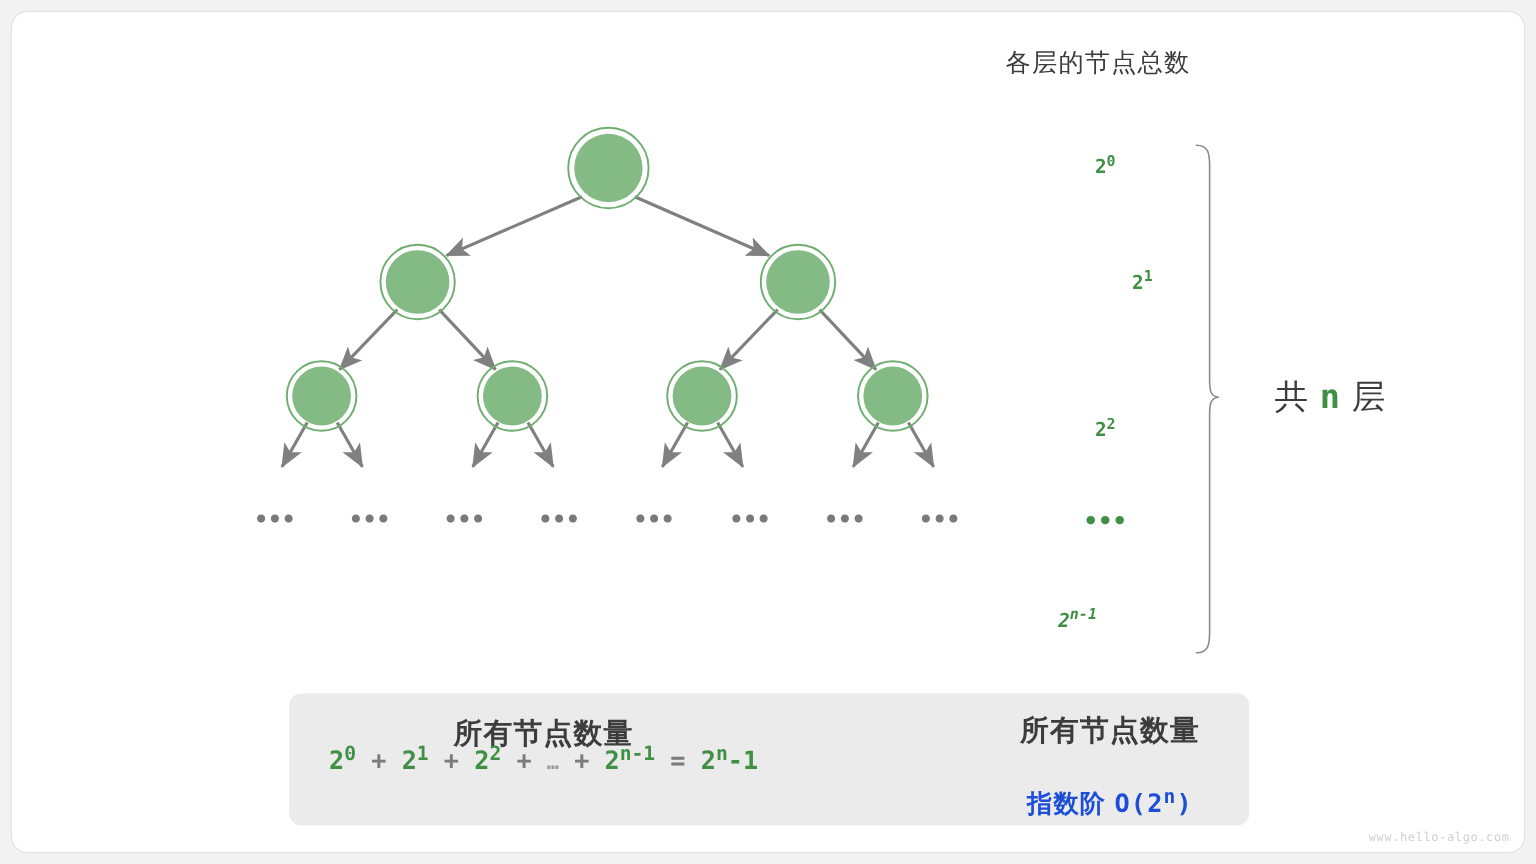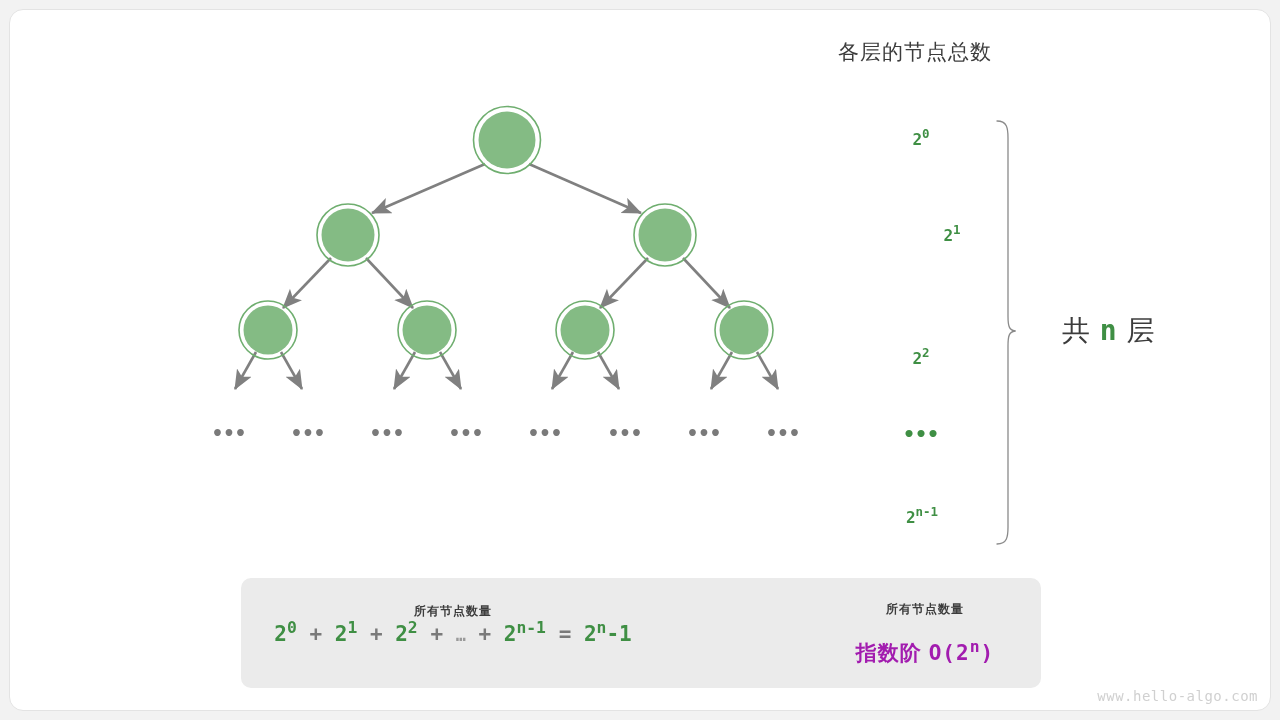--- a/index.html
+++ b/index.html
@@ -247,7 +247,7 @@
     <span>2</span><sup>2</sup>
   </div>
   <div class="dots-label" style="left:921px; top:434px;">•••</div>
-  <div class="pow-label" style="left:922px; top:517px;">
+  <div class="pow-label" style="left:898px; top:517px;font-style:italic;">
     <span>2</span><sup>n-1</sup>
   </div>
 

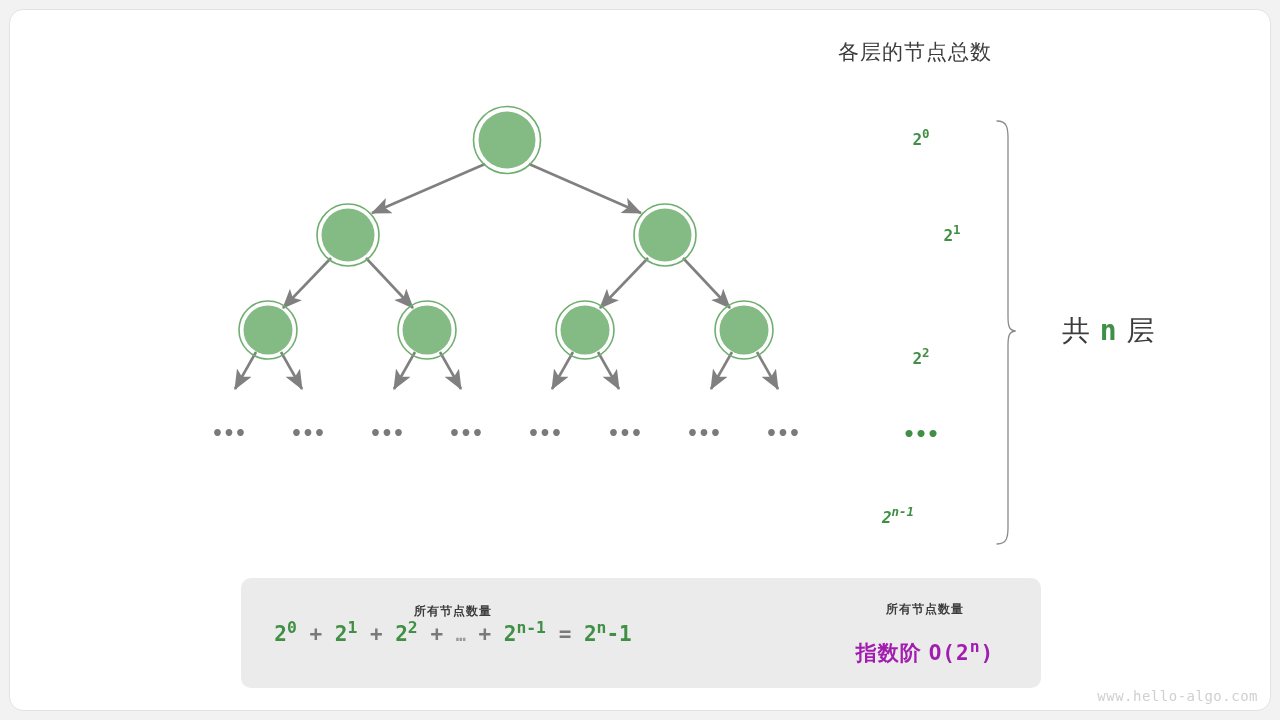--- a/index.html
+++ b/index.html
@@ -99,7 +99,7 @@
   }
   .fb-heading {
     position: absolute;
-    font-size: 12px;
+    font-size: 24px;
     font-weight: bold;
     color: #3c3c3c;
     white-space: nowrap;

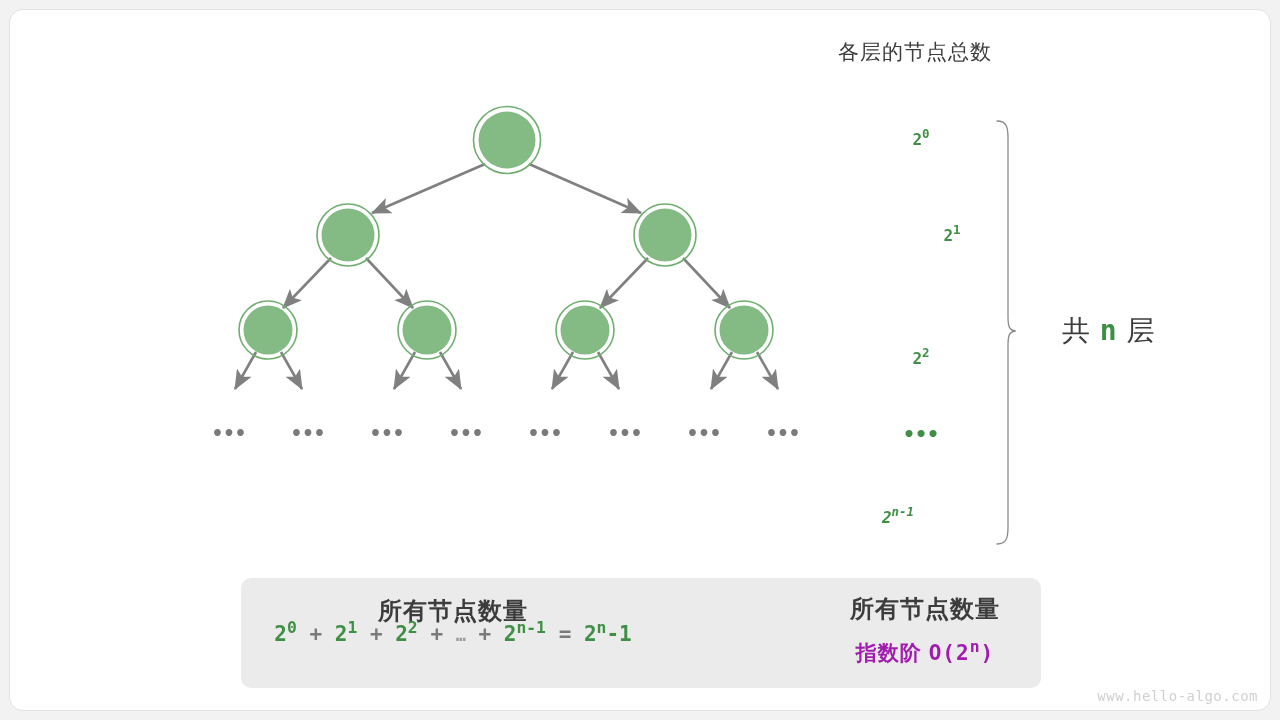--- a/index.html
+++ b/index.html
@@ -126,10 +126,11 @@
     position: absolute;
     font-size: 21px;
     font-weight: bold;
-    color: #a21caf;
-    white-space: nowrap;
-    transform: translate(-50%, -50%);
-    letter-spacing: 1px;
+    color: #1d4ed8;
+    white-space: nowrap;
+    transform: translate(-50%, -50%);
+    letter-spacing: 1px;
+    margin-top: 17px;
   }
   .fb-result .mono {
     font-family: "DejaVu Sans Mono", "Liberation Mono", monospace;

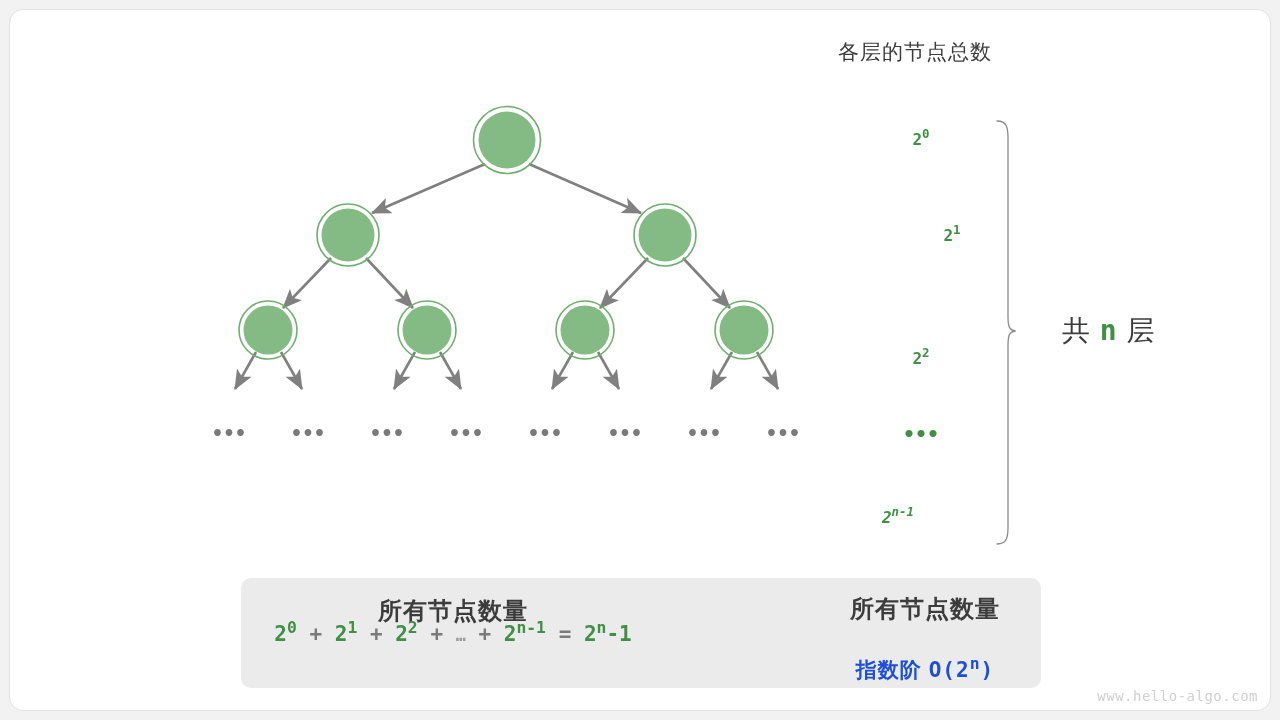--- a/index.html
+++ b/index.html
@@ -145,7 +145,7 @@
     right: 22px;
     bottom: 16px;
     font-family: "DejaVu Sans Mono", "Liberation Mono", monospace;
-    font-size: 14px;
+    font-size: 10px;
     color: #d0d0d0;
     letter-spacing: 0.5px;
   }

